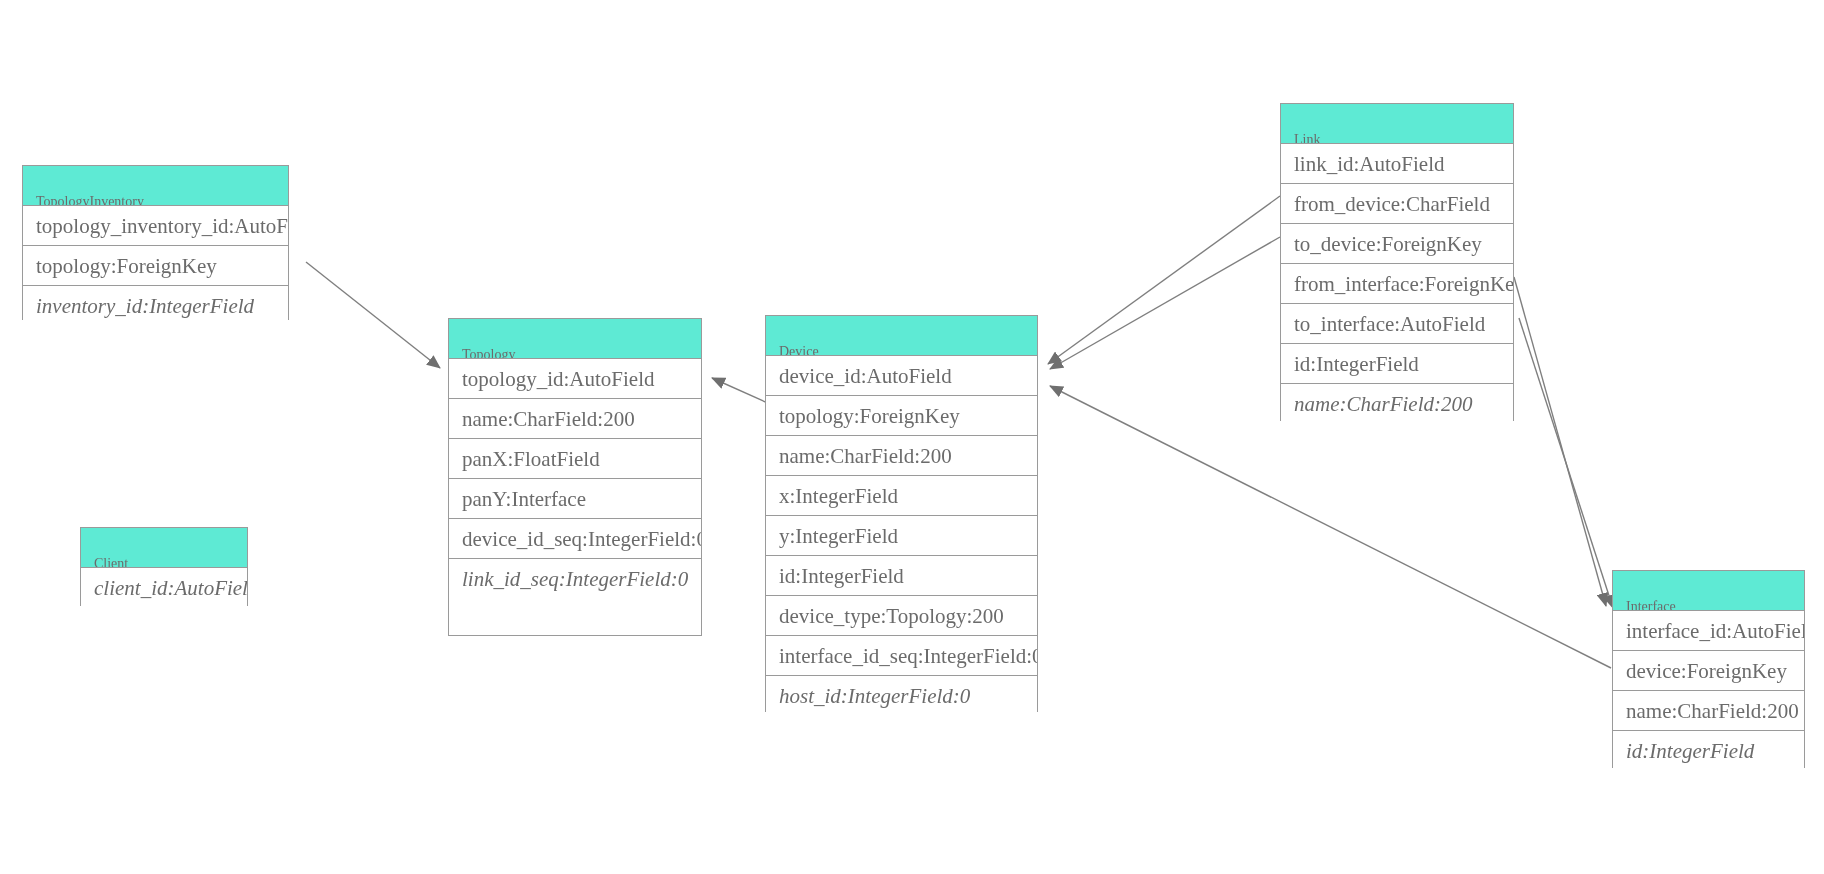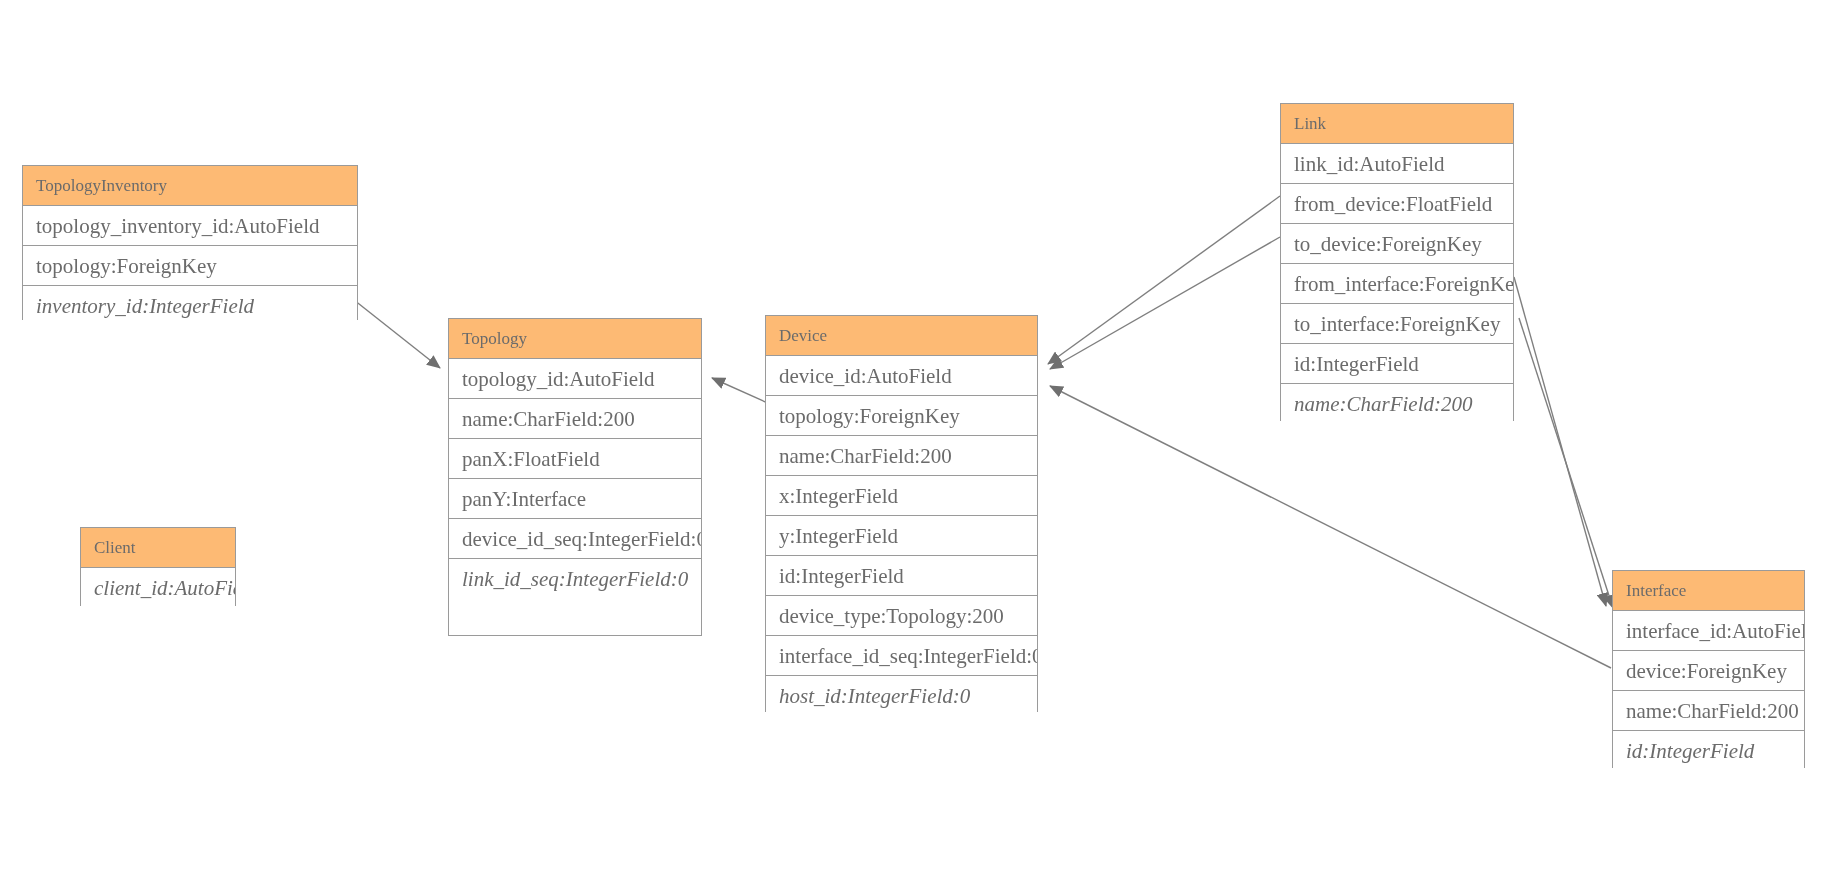--- a/index.html
+++ b/index.html
@@ -35,13 +35,13 @@
   }
   .entity-header {
     box-sizing: border-box;
-    background: #fdba74;
+    background: #5eead4;
     border-bottom: 1px solid #9a9a9a;
     color: #6b6b6b;
-    font-size: 17px;
+    font-size: 14px;
     line-height: 40px;
     height: 40px;
-    padding: 0 0 0 13px;
+    padding: 16px 0 0 13px;
     white-space: nowrap;
     overflow: hidden;
   }

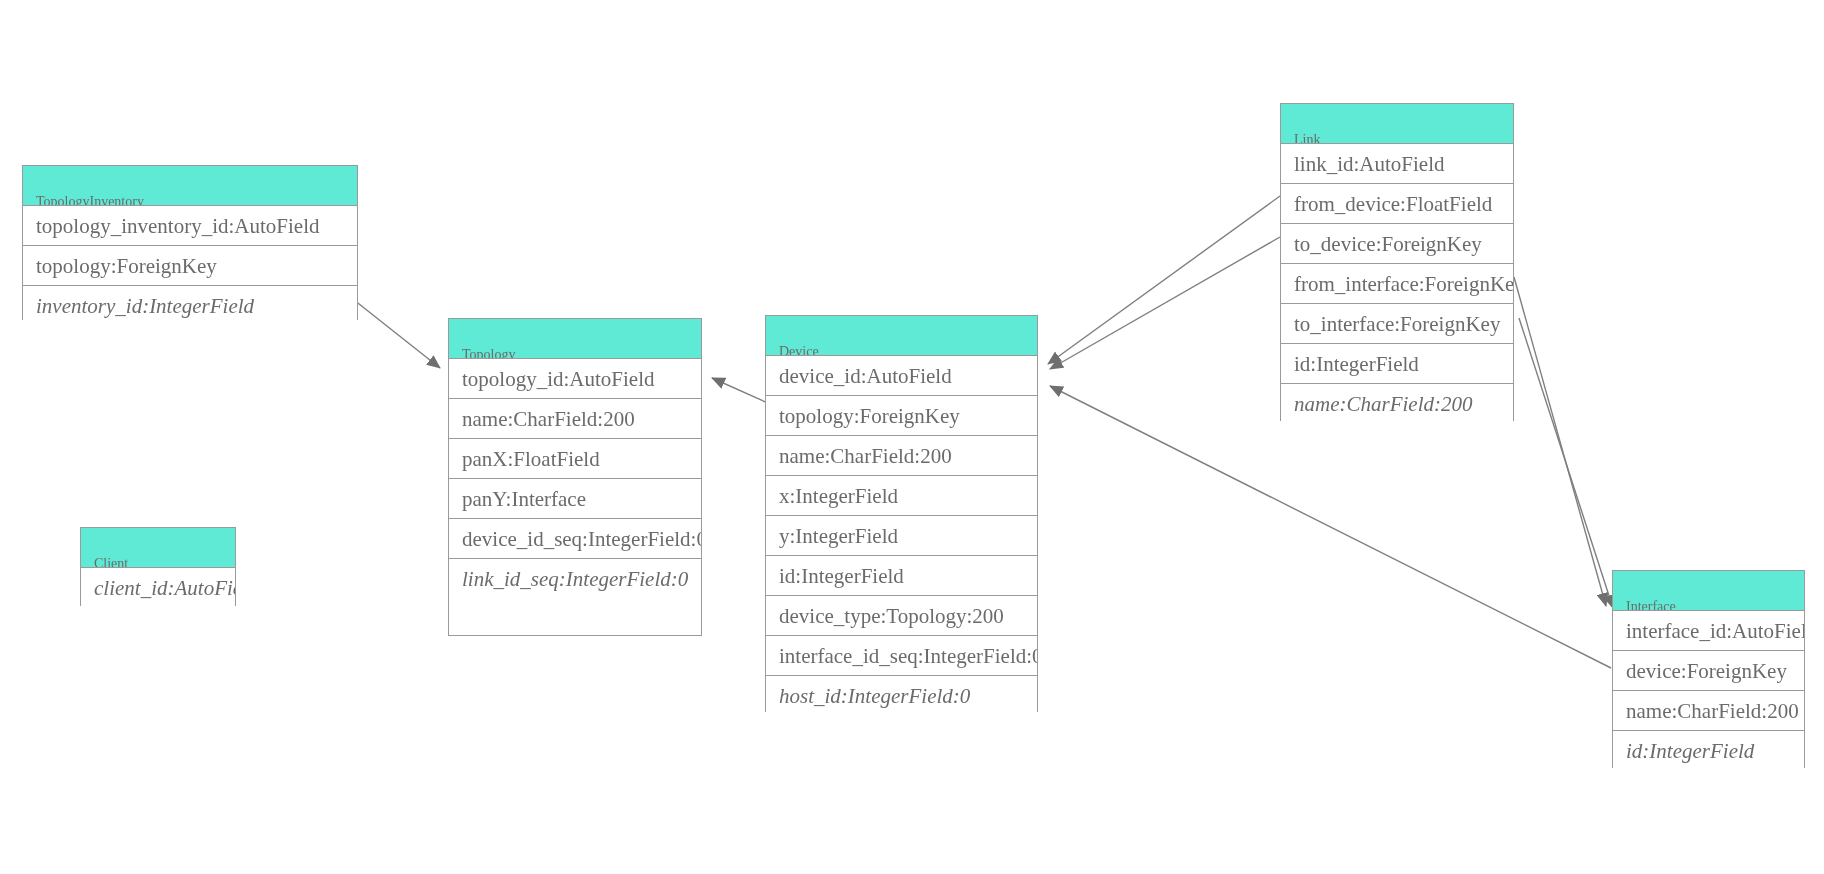--- a/index.html
+++ b/index.html
@@ -90,7 +90,7 @@
   </svg>
 
   <div id="entities-layer">
-      <div class="entity" style="left: 22px; top: 165px; width: 336px; height: 155px;">
+      <div class="entity" style="left: 22px; top: 165px; width: 267px; height: 155px;">
         <div class="entity-header">TopologyInventory</div>
         <div class="entity-row">topology_inventory_id:AutoField</div>
         <div class="entity-row">topology:ForeignKey</div>

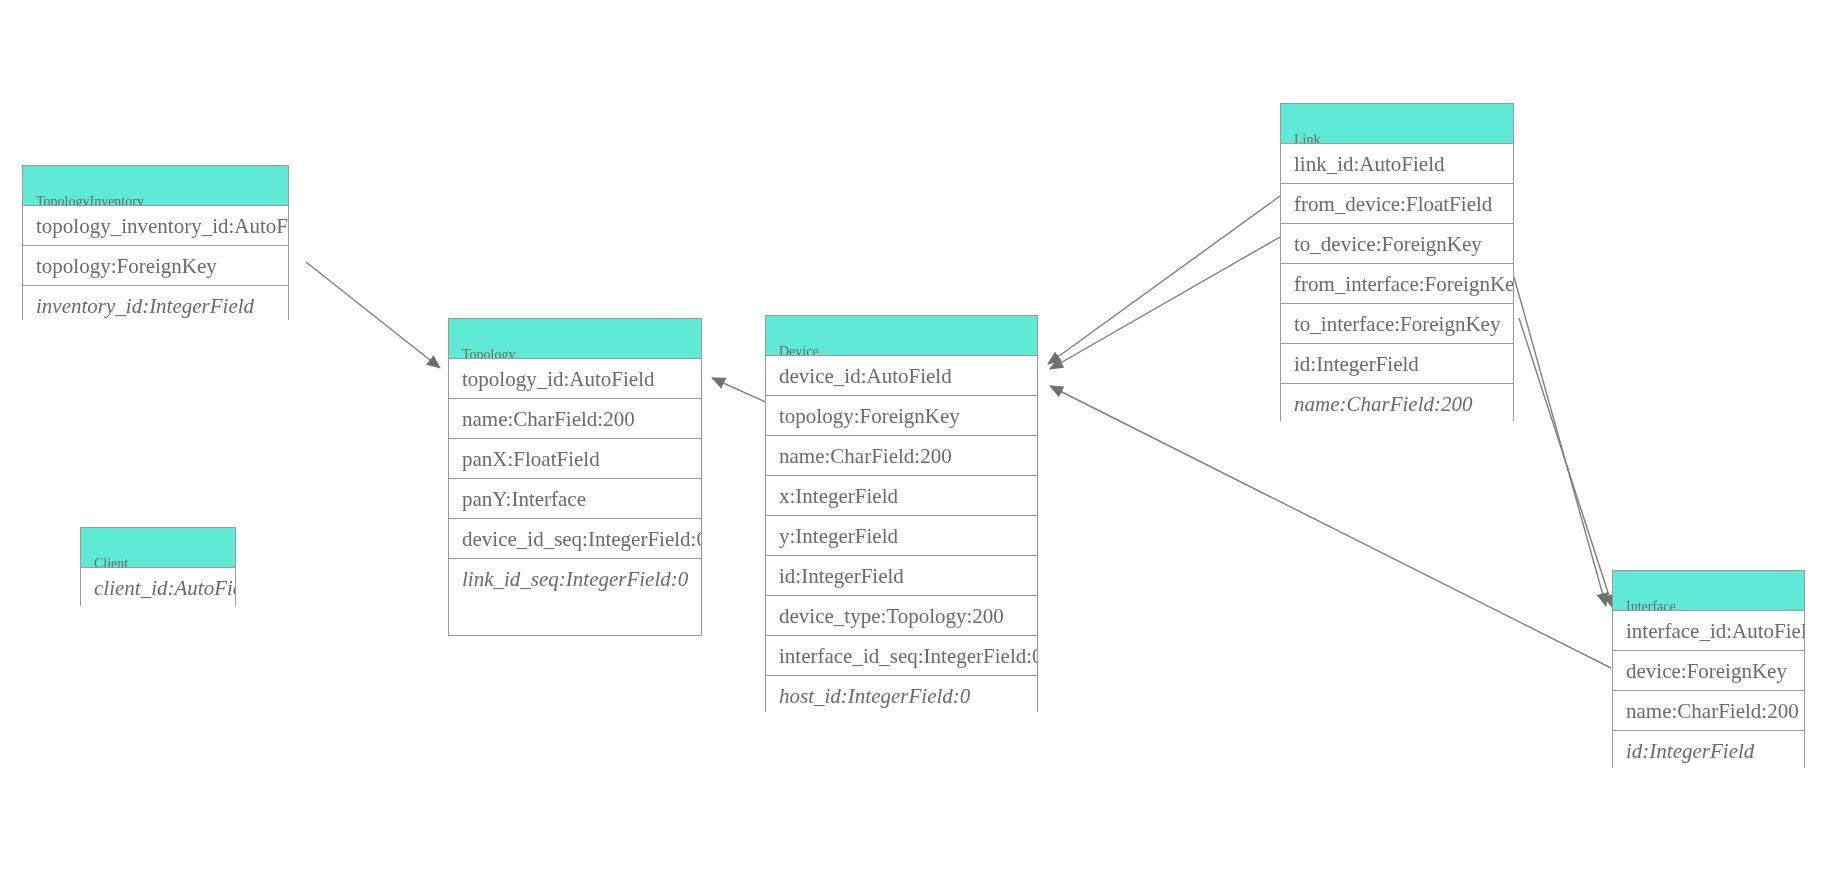--- a/index.html
+++ b/index.html
@@ -124,7 +124,7 @@
       <div class="entity" style="left: 1280px; top: 103px; width: 234px; height: 318px;">
         <div class="entity-header">Link</div>
         <div class="entity-row">link_id:AutoField</div>
-        <div class="entity-row">from_device:FloatField</div>
+        <div class="entity-row">from_device:CharField</div>
         <div class="entity-row">to_device:ForeignKey</div>
         <div class="entity-row">from_interface:ForeignKey</div>
         <div class="entity-row">to_interface:ForeignKey</div>

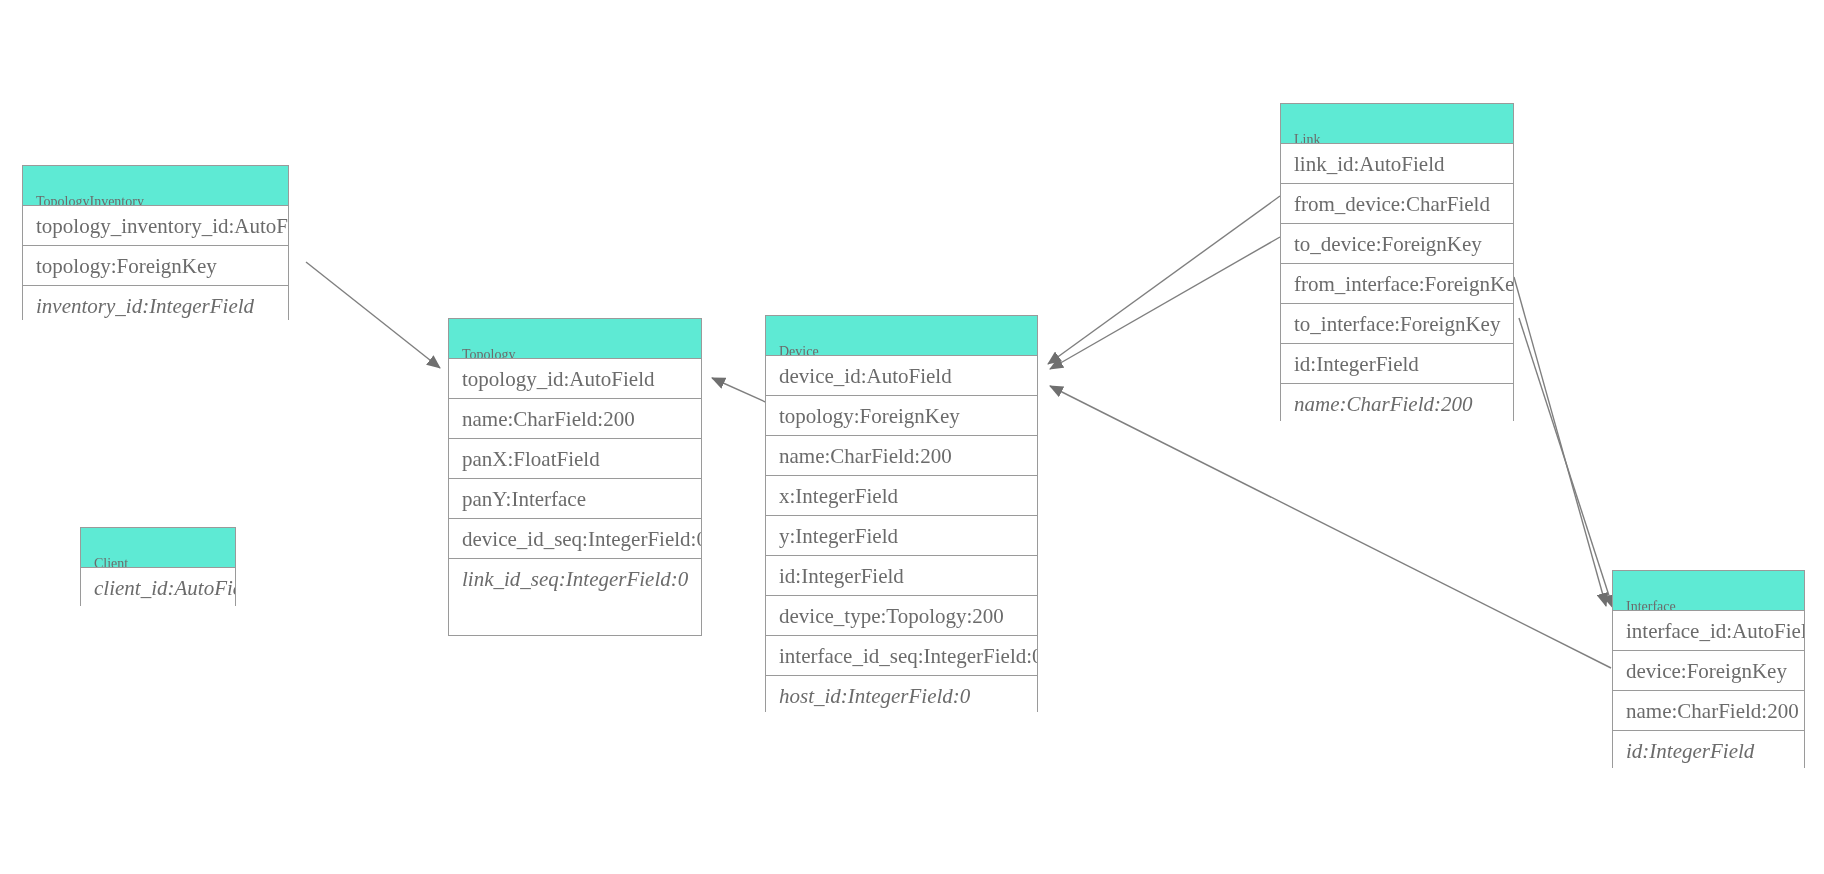--- a/index.html
+++ b/index.html
@@ -127,7 +127,7 @@
         <div class="entity-row">from_device:CharField</div>
         <div class="entity-row">to_device:ForeignKey</div>
         <div class="entity-row">from_interface:ForeignKey</div>
-        <div class="entity-row">to_interface:ForeignKey</div>
+        <div class="entity-row">to_interface:AutoField</div>
         <div class="entity-row">id:IntegerField</div>
         <div class="entity-row">name:CharField:200</div>
       </div>

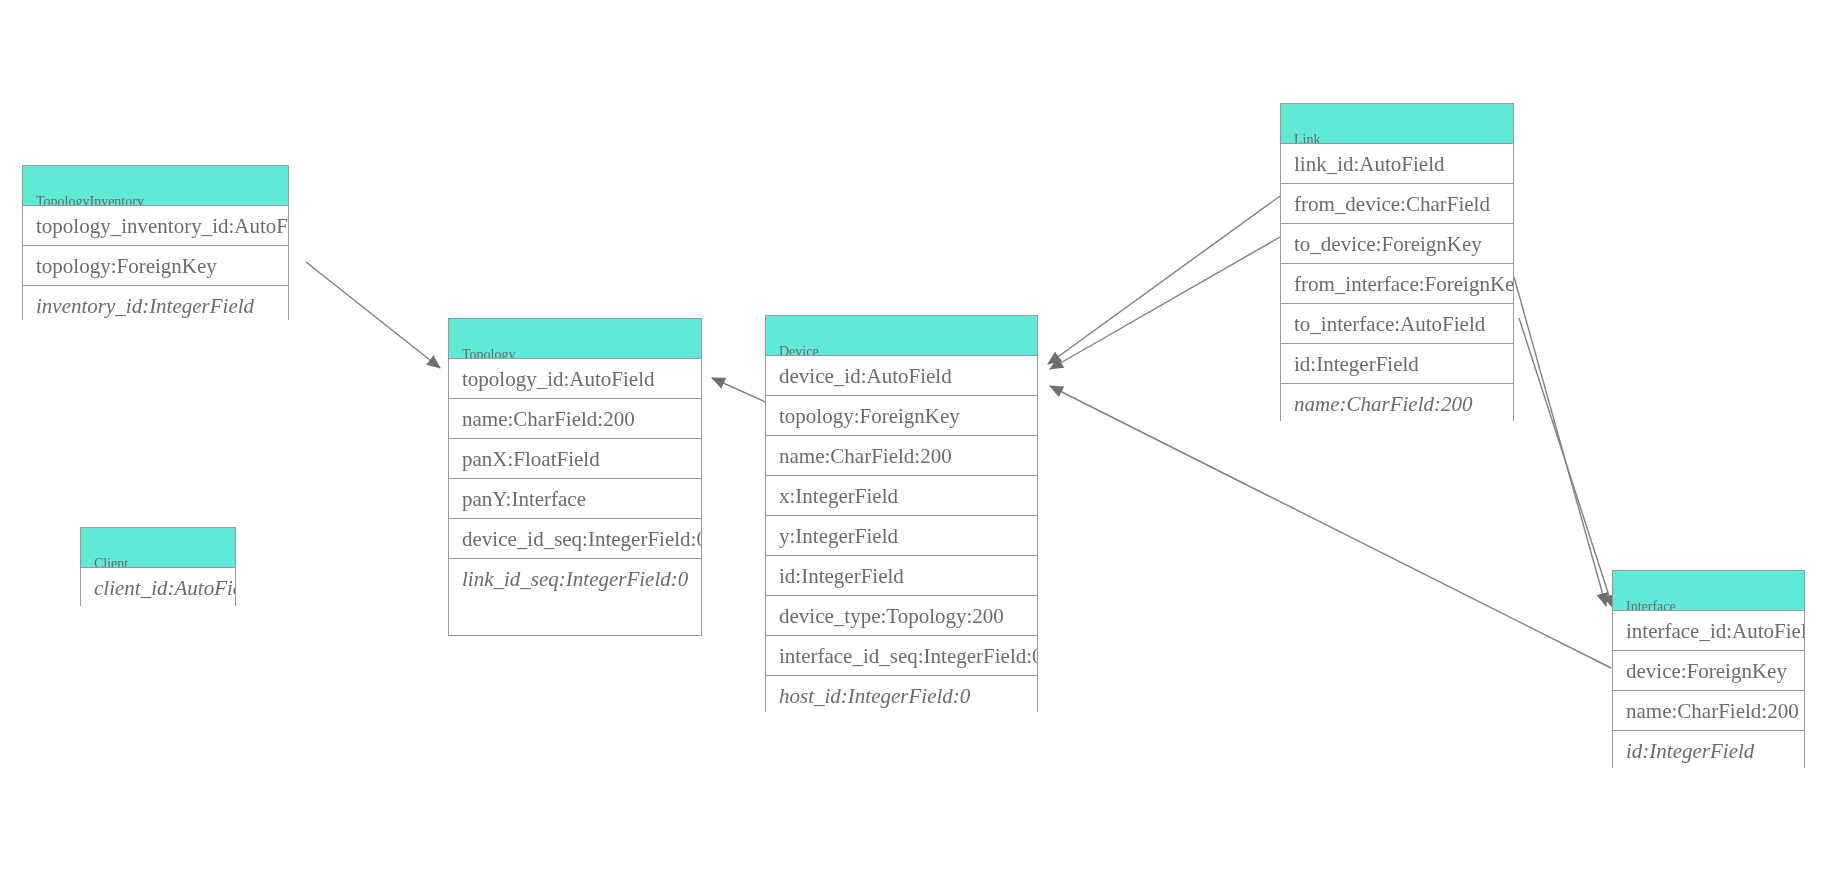--- a/index.html
+++ b/index.html
@@ -96,7 +96,7 @@
         <div class="entity-row">topology:ForeignKey</div>
         <div class="entity-row">inventory_id:IntegerField</div>
       </div>
-      <div class="entity" style="left: 80px; top: 527px; width: 156px; height: 79px;">
+      <div class="entity" style="left: 80px; top: 527px; width: 168px; height: 79px;">
         <div class="entity-header">Client</div>
         <div class="entity-row">client_id:AutoField</div>
       </div>

